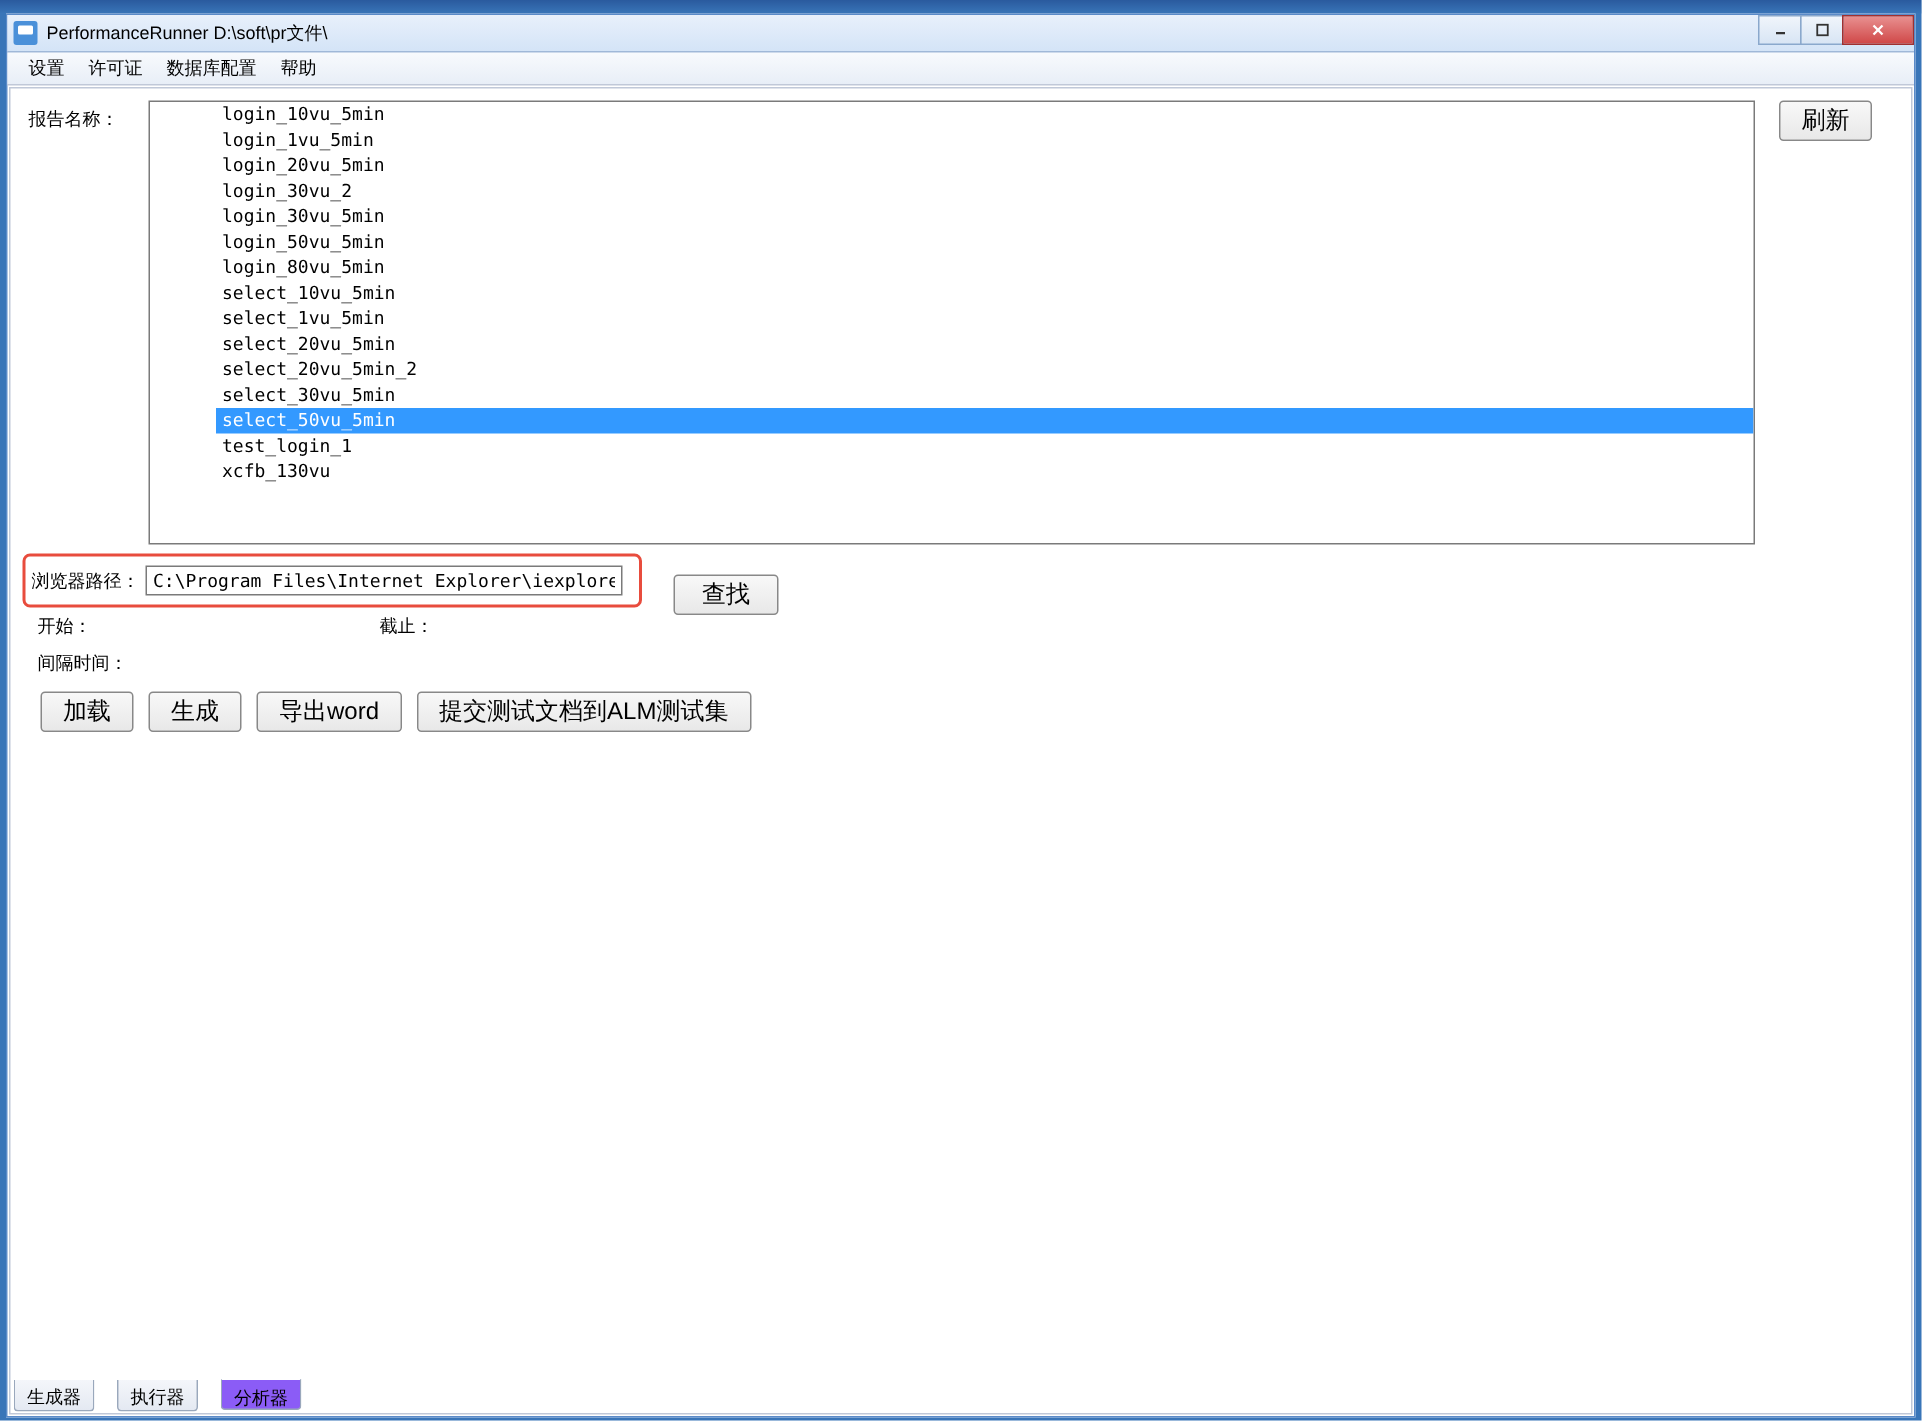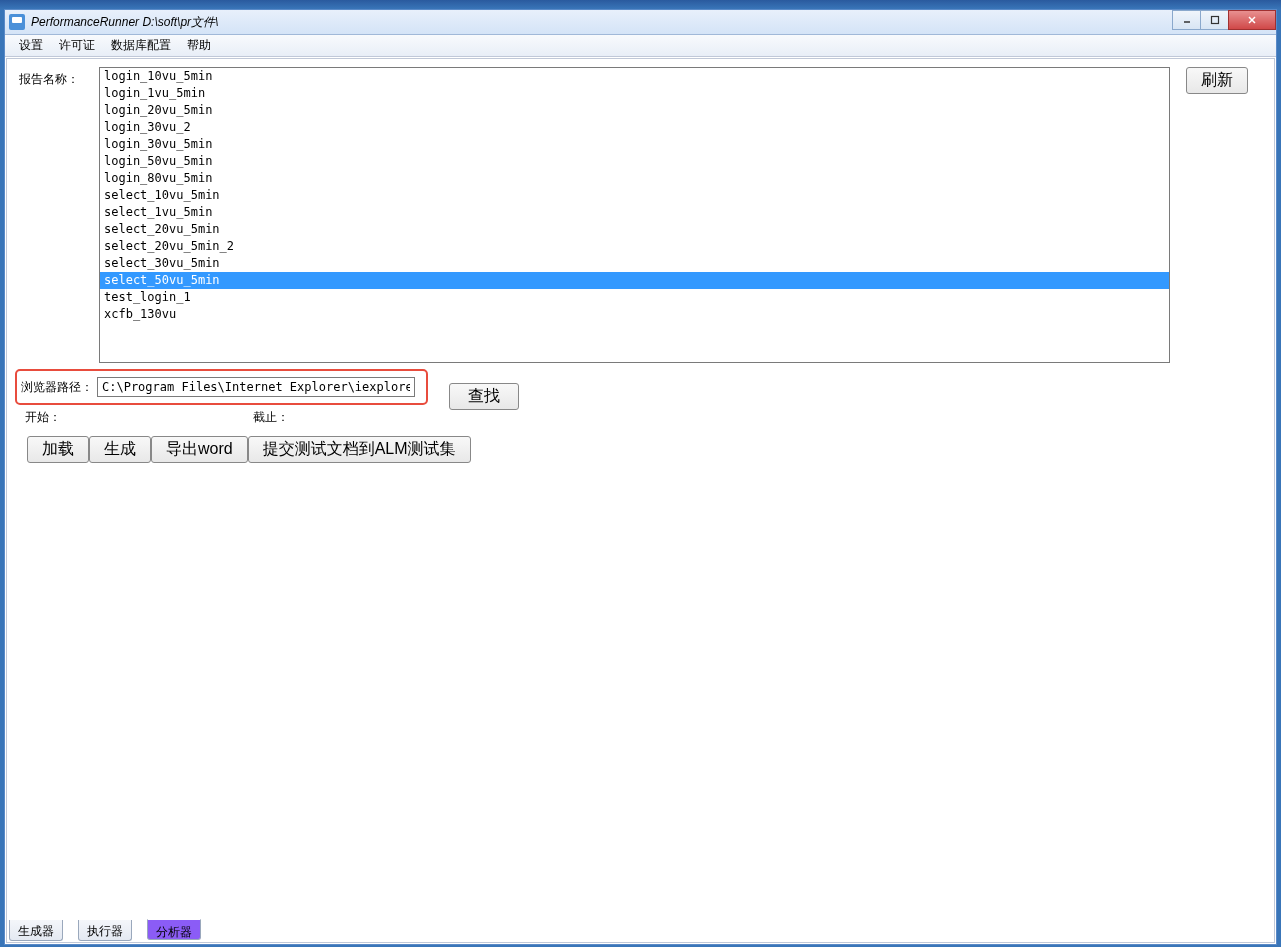--- a/index.html
+++ b/index.html
@@ -37,7 +37,6 @@
   padding: 0 4px;
   border-bottom: 1px solid #a0b8d8;
   position: relative;
-  font-style: italic;
 }
 .app-icon {
   width: 16px; height: 16px;

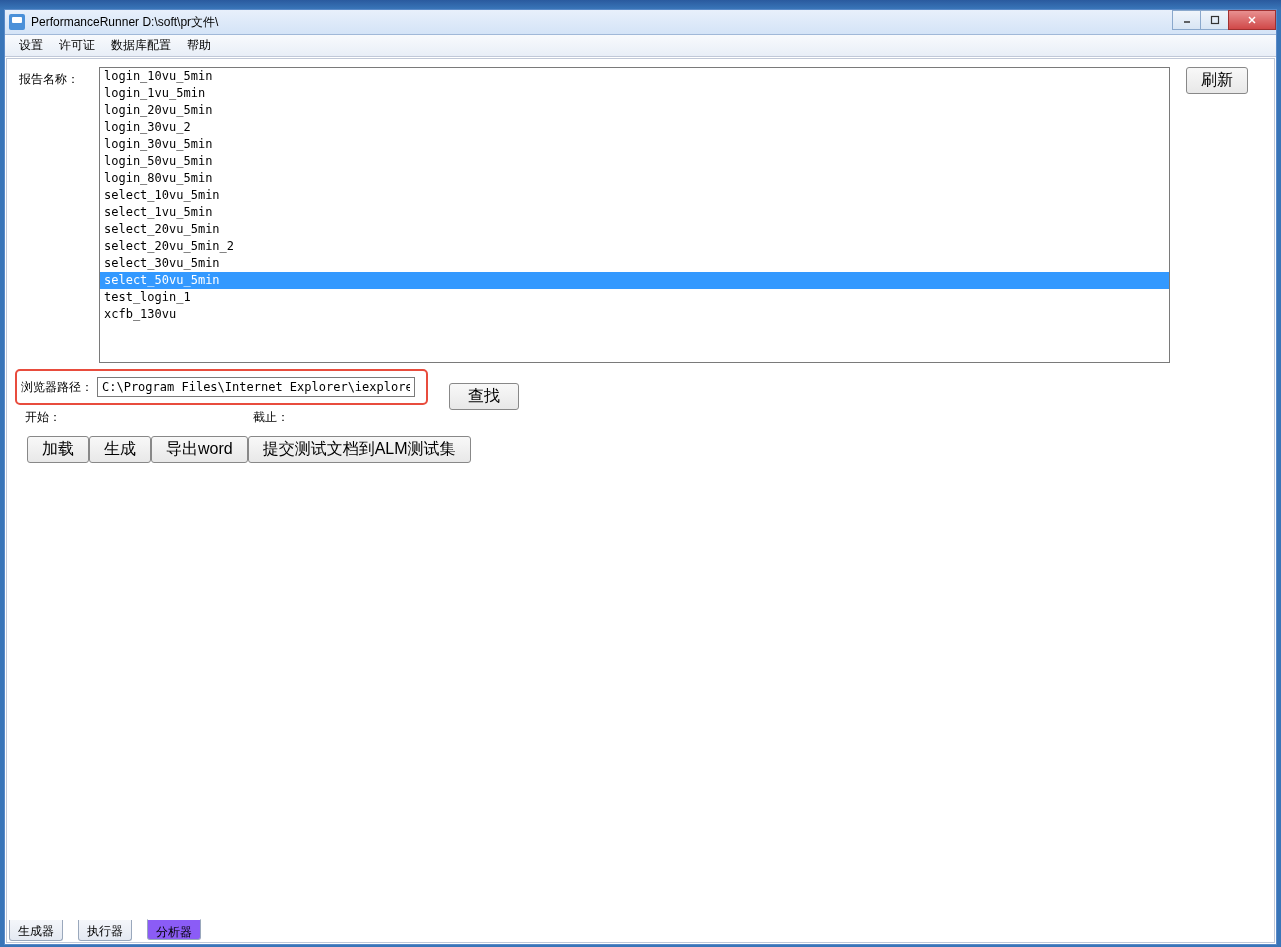--- a/index.html
+++ b/index.html
@@ -114,6 +114,7 @@
   background: #fff;
   overflow: auto;
   font-family: "SimSun", monospace;
+  padding-left: 44px;
 }
 .report-item {
   padding: 1px 4px;

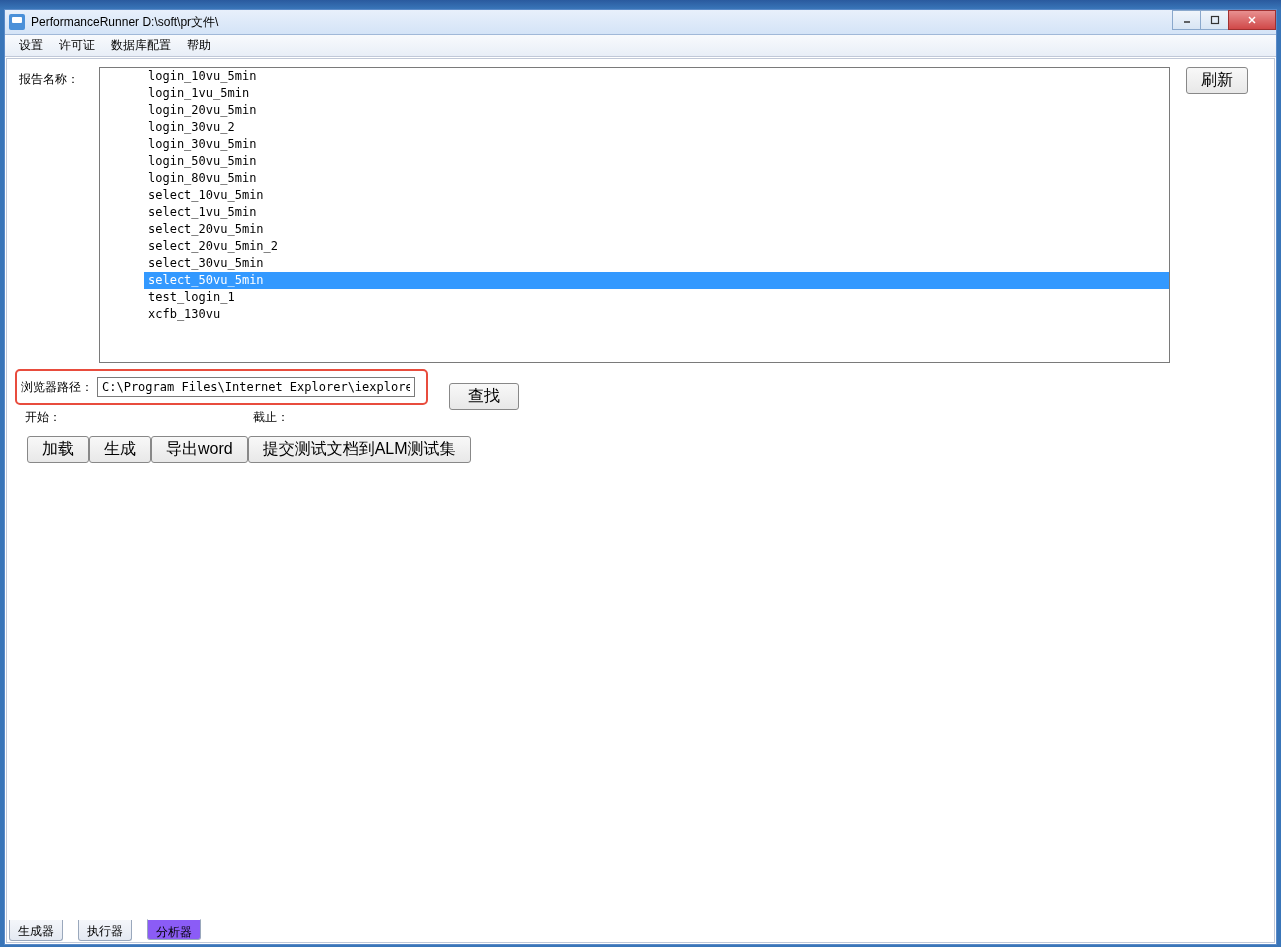--- a/index.html
+++ b/index.html
@@ -276,6 +276,9 @@
       <span>截止：</span>
     </div>
 
+    <div class="interval-row">
+      <span>间隔时间：</span>
+    </div>
 
     <div class="button-row">
       <button class="btn">加载</button>

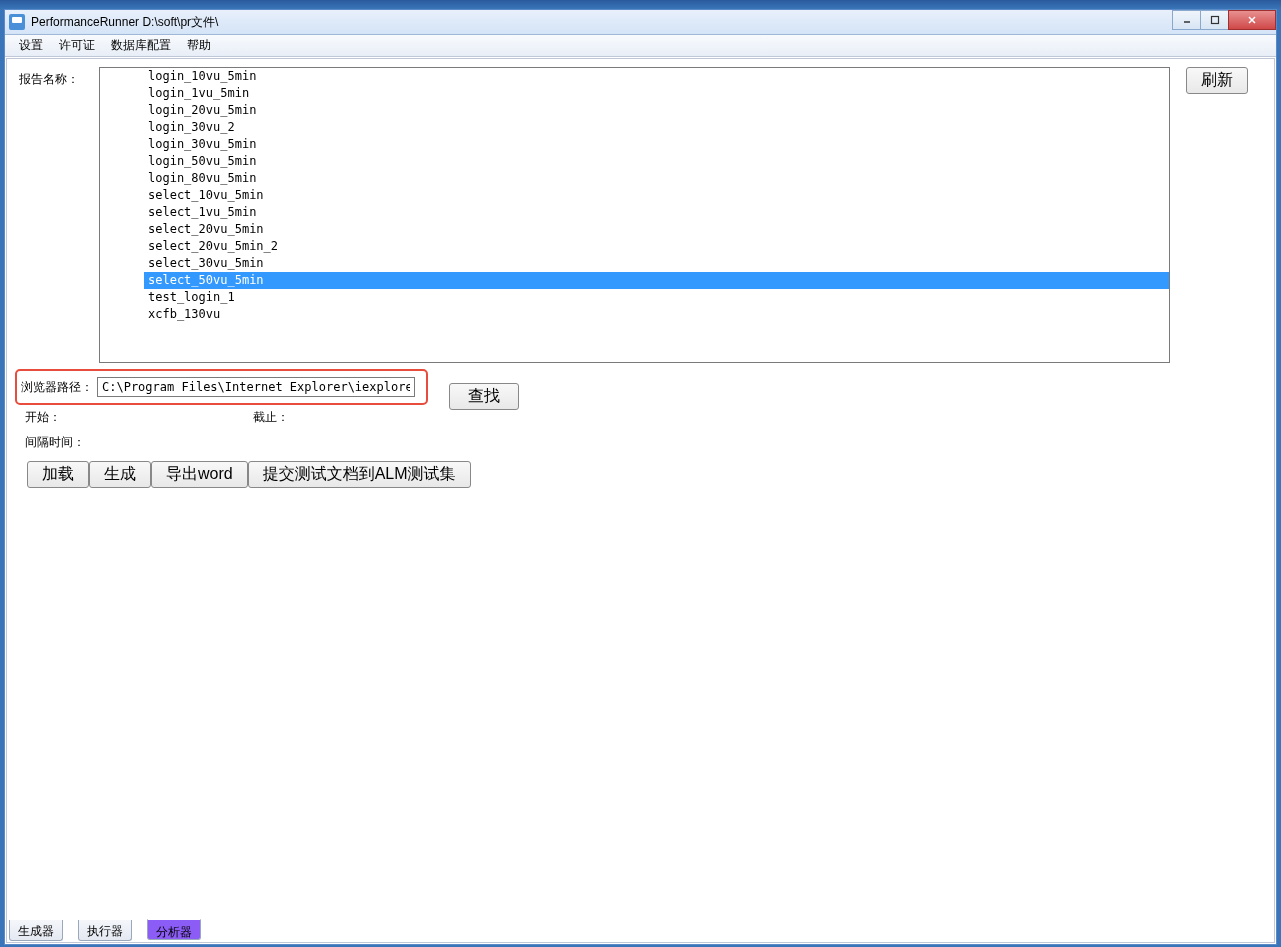--- a/index.html
+++ b/index.html
@@ -174,6 +174,7 @@
 }
 .button-row {
   display: flex;
+  gap: 10px;
   padding: 10px 10px 0 20px;
 }
 .bottom-tabs {

